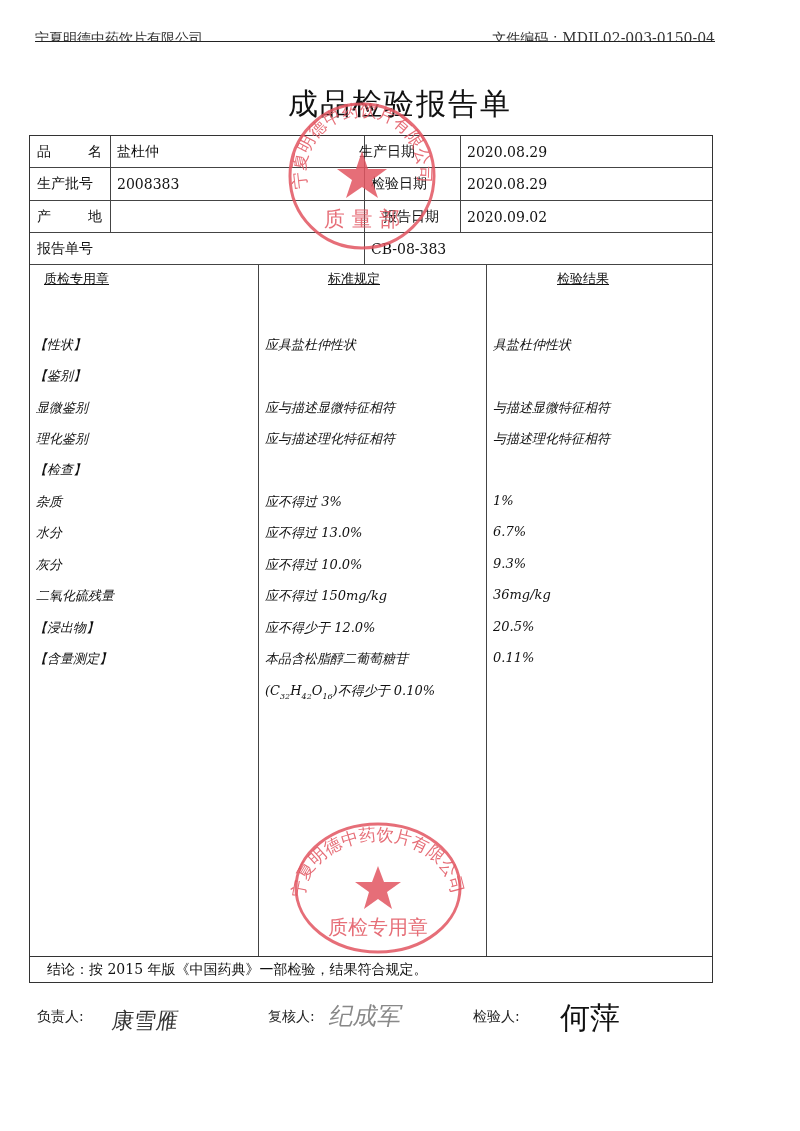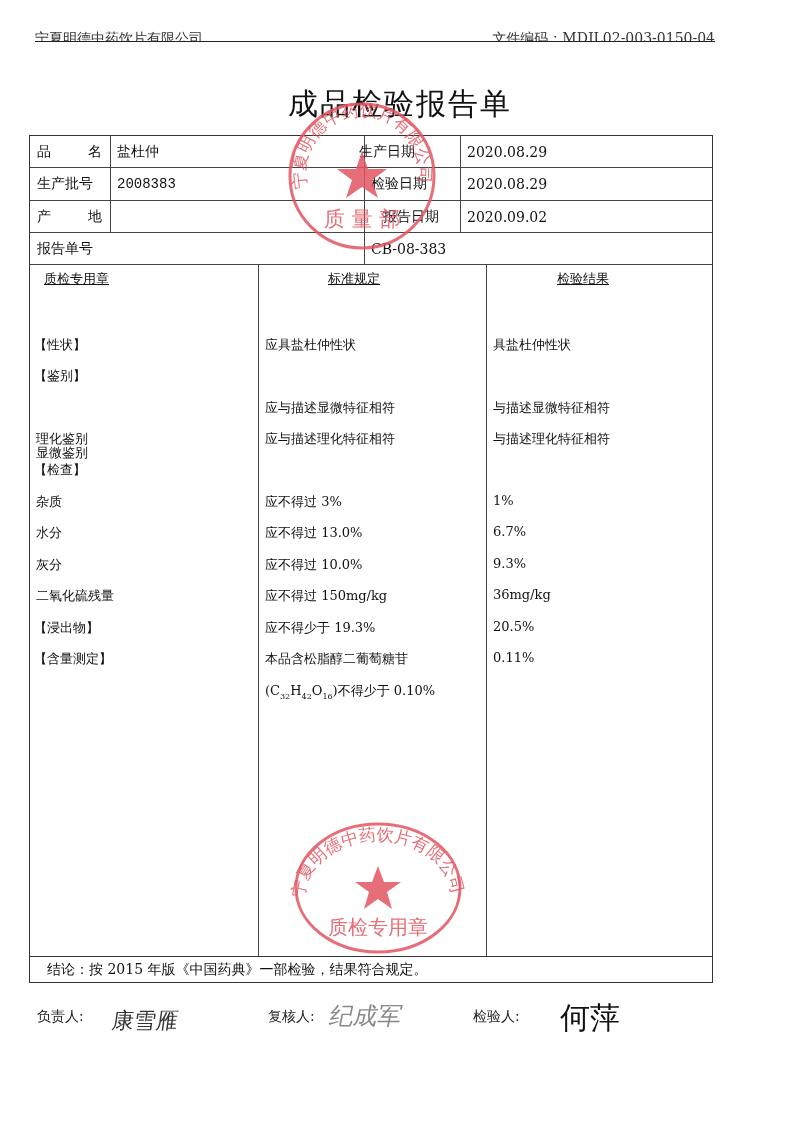--- a/index.html
+++ b/index.html
@@ -51,7 +51,7 @@
   <div class="row" style="top:32px;height:33px;">
     <div class="cell" style="left:0;width:80px;font-family:Liberation Mono, monospace;">生产批号</div>
     <div class="vline" style="left:80px;"></div>
-    <div class="cell" style="left:80px;width:254px;font-family:Liberation Mono, monospace;">2008383</div>
+    <div class="cell" style="left:80px;width:254px;">2008383</div>
     <div class="vline" style="left:334px;"></div>
     <div class="cell" style="left:334px;width:96px;">检验日期</div>
     <div class="vline" style="left:430px;"></div>

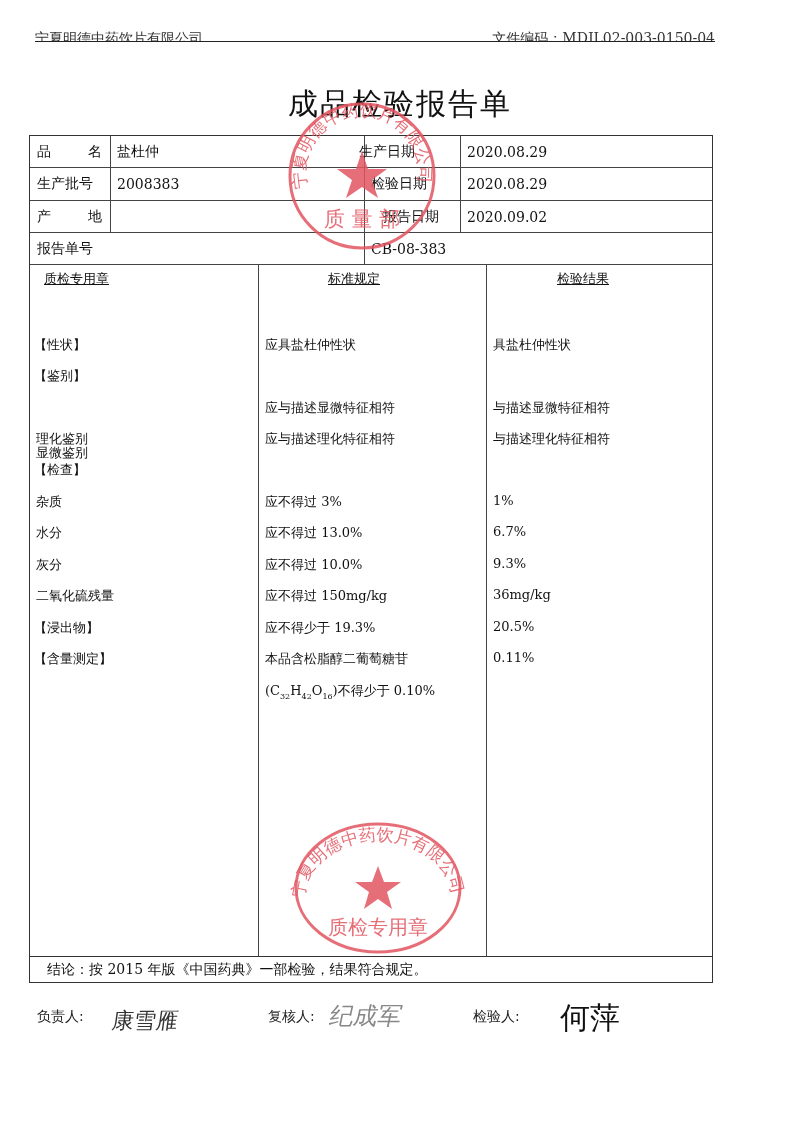--- a/index.html
+++ b/index.html
@@ -16,7 +16,7 @@
   .vline { position:absolute; top:0; height:100%; border-left:1px solid #444; }
   .lbl-spread { justify-content:space-between; padding-right:8px; }
   .colhead { position:absolute; top:134px; font-size:13px; text-decoration:underline; }
-  .body-line { position:absolute; font-size:13px; white-space:nowrap; }
+  .body-line { position:absolute; font-size:13px; white-space:nowrap;font-style:italic; }
   .conclusion { position:absolute; left:0; top:820px; width:100%; height:26px; border-top:1.5px solid #333; box-sizing:border-box; font-size:14px; padding-left:17px; display:flex; align-items:center; }
   .sign { position:absolute; top:1008px; font-size:14px; font-family:"DejaVu Sans", sans-serif; color:#222; }
   .sig-hand { position:absolute; font-family:"DejaVu Sans", sans-serif; }

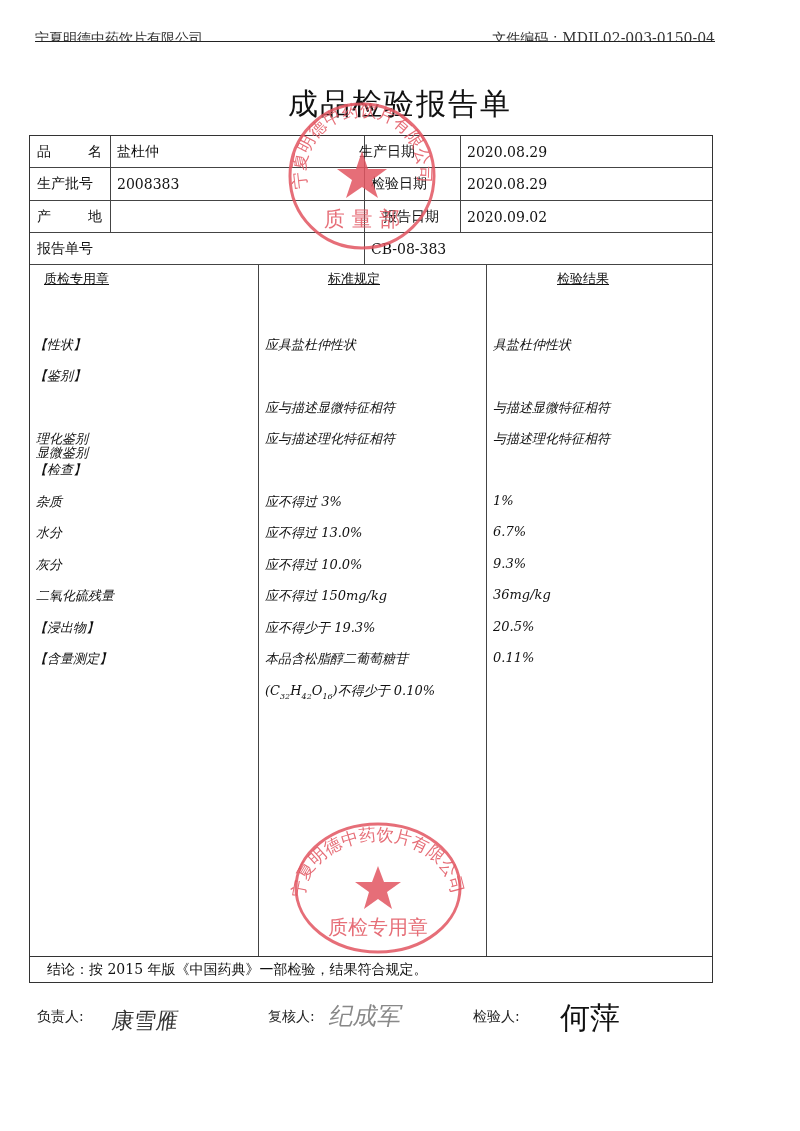--- a/index.html
+++ b/index.html
@@ -92,7 +92,7 @@
     <div class="body-line" style="left:4px;top:231px;">【鉴别】</div>
   </div>
   <div>
-    <div class="body-line" style="left:6px;top:263px;margin-top:45px;">显微鉴别</div>
+    <div class="body-line" style="left:6px;top:263px;">显微鉴别</div>
     <div class="body-line" style="left:235px;top:263px;">应与描述显微特征相符</div>
     <div class="body-line" style="left:463px;top:263px;">与描述显微特征相符</div>
   </div>

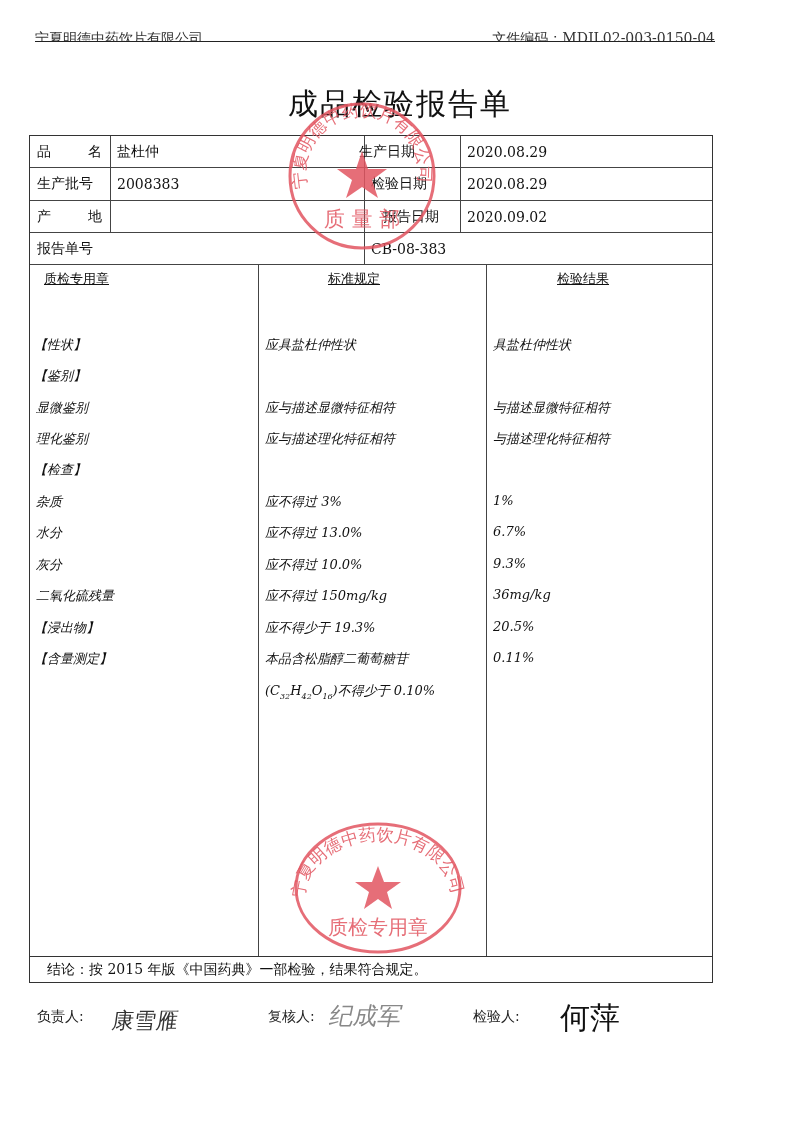--- a/index.html
+++ b/index.html
@@ -126,7 +126,7 @@
   </div>
   <div>
     <div class="body-line" style="left:4px;top:483px;">【浸出物】</div>
-    <div class="body-line" style="left:235px;top:483px;">应不得少于 19.3%</div>
+    <div class="body-line" style="left:235px;top:483px;">应不得少于 12.0%</div>
     <div class="body-line" style="left:463px;top:483px;">20.5%</div>
   </div>
   <div>

